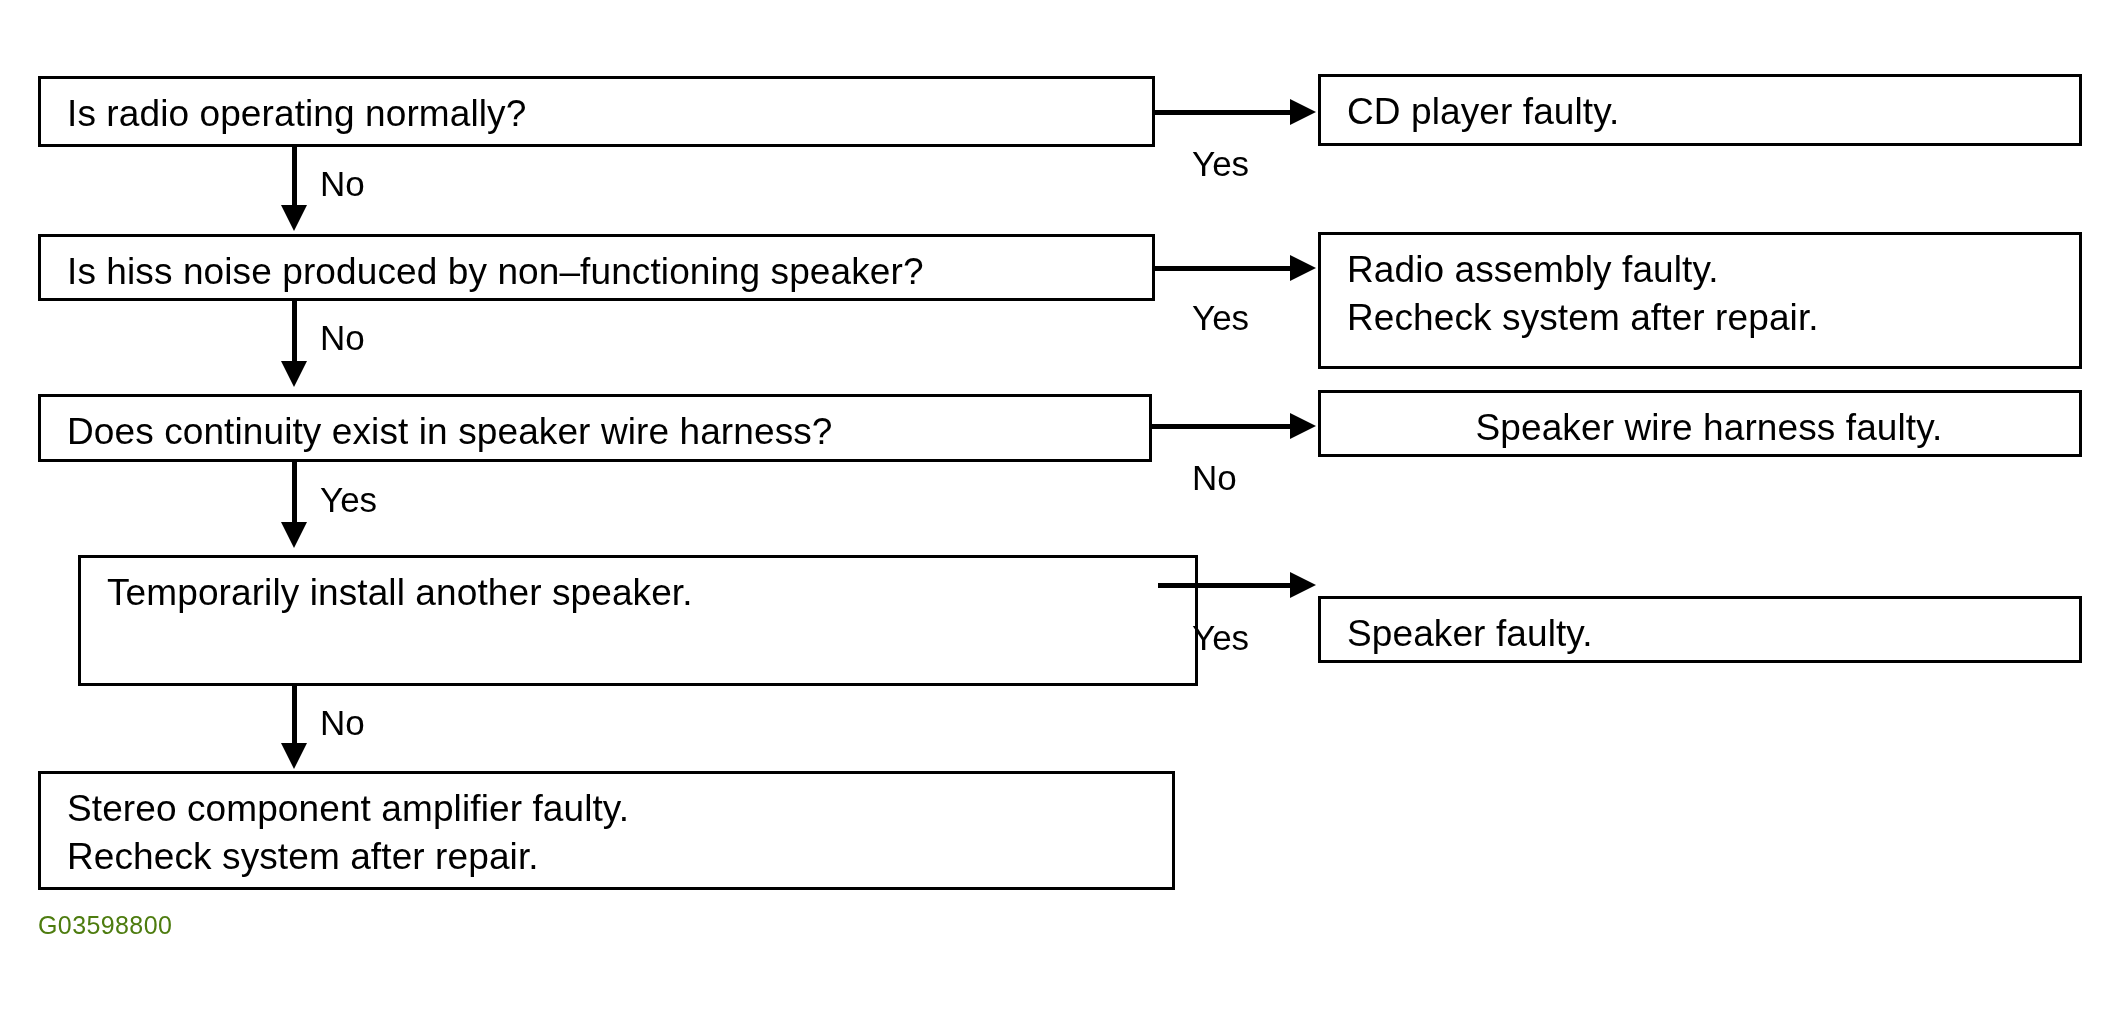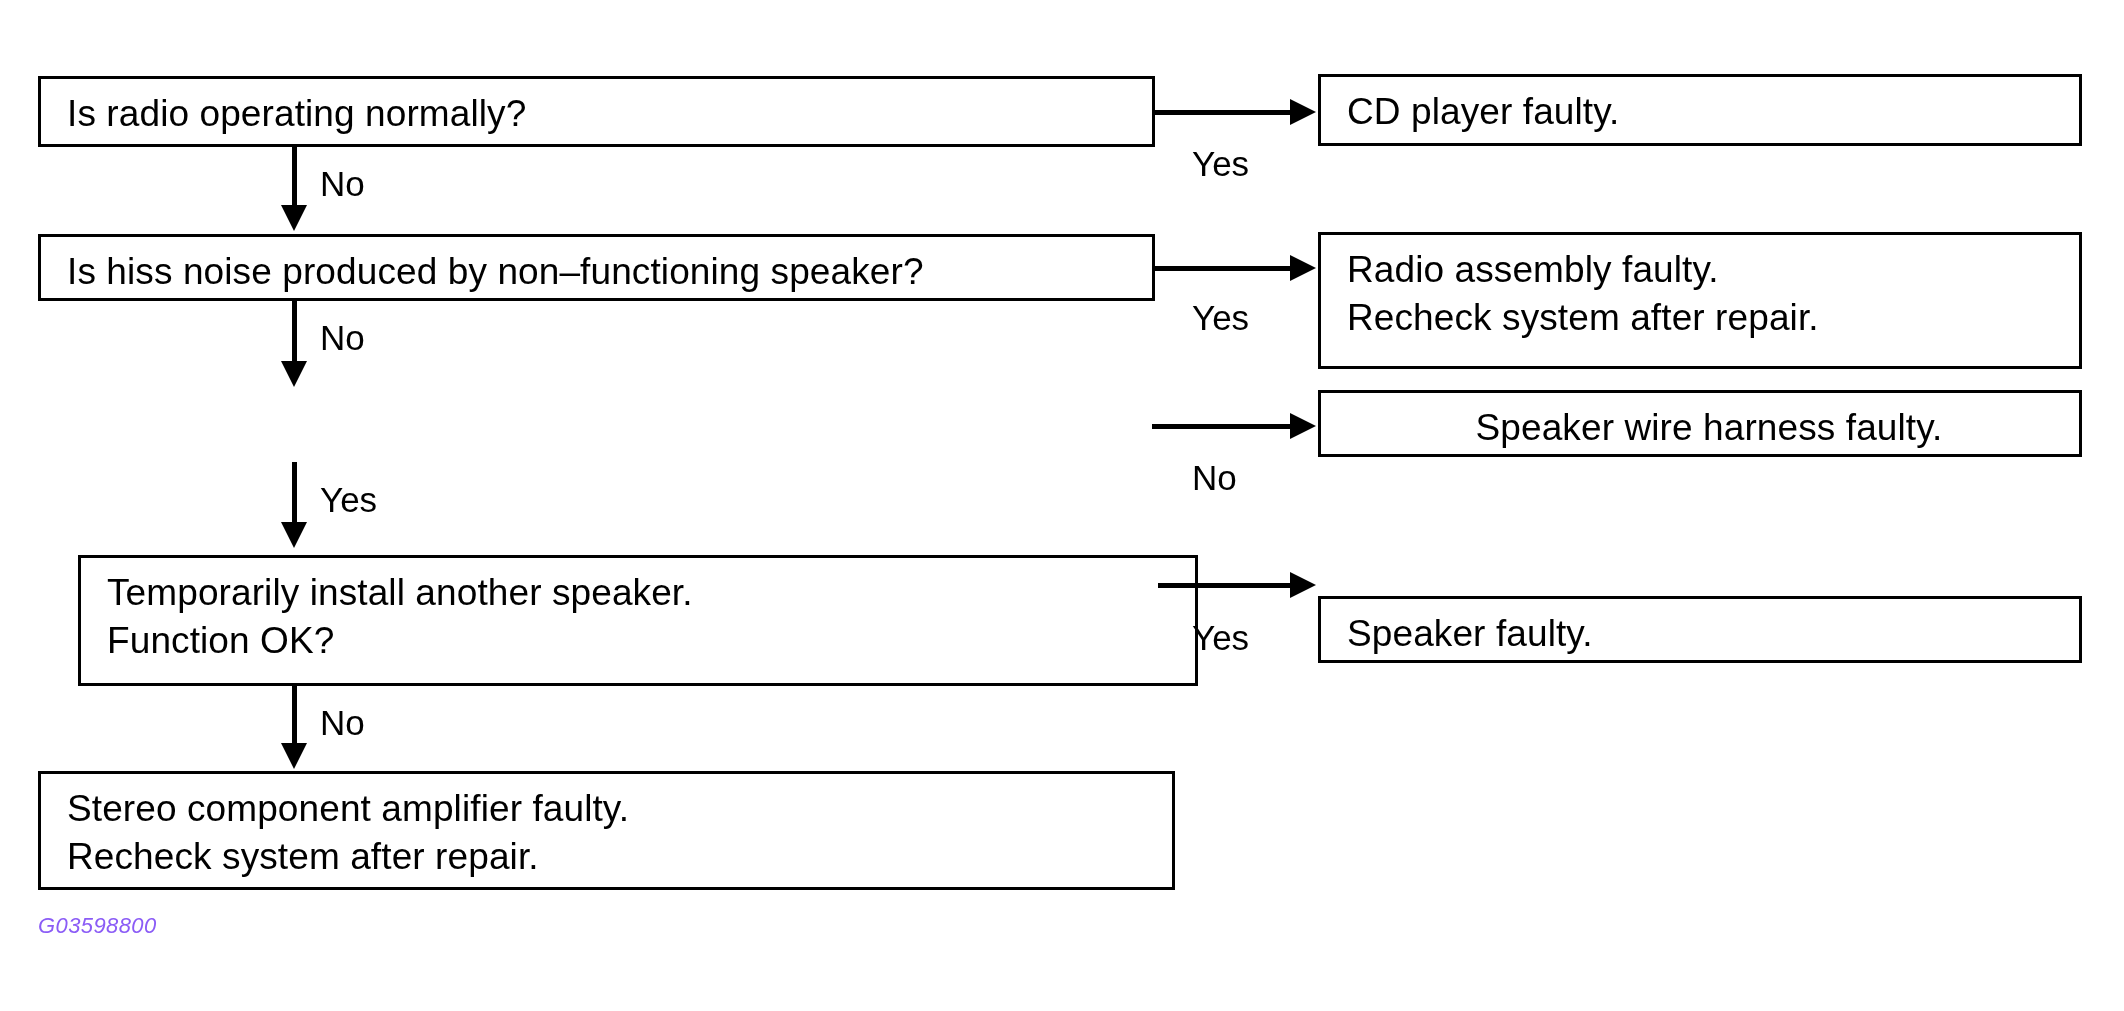--- a/index.html
+++ b/index.html
@@ -135,6 +135,11 @@
   <div class="v-arrowhead" style="left:281px; top:361px;"></div>
   <div class="edge-label" style="left:320px; top:320px;">No</div>
 
+  <div class="box" style="left:38px; top:394px; width:1114px; height:68px;">
+    <div class="lines">
+      <span class="line">Does continuity exist in speaker wire harness?</span>
+    </div>
+  </div>
 
   <div class="stub" style="left:1152px; top:424px; width:12px;"></div>
   <div class="h-conn" style="left:1157px; top:424px; width:135px;"></div>

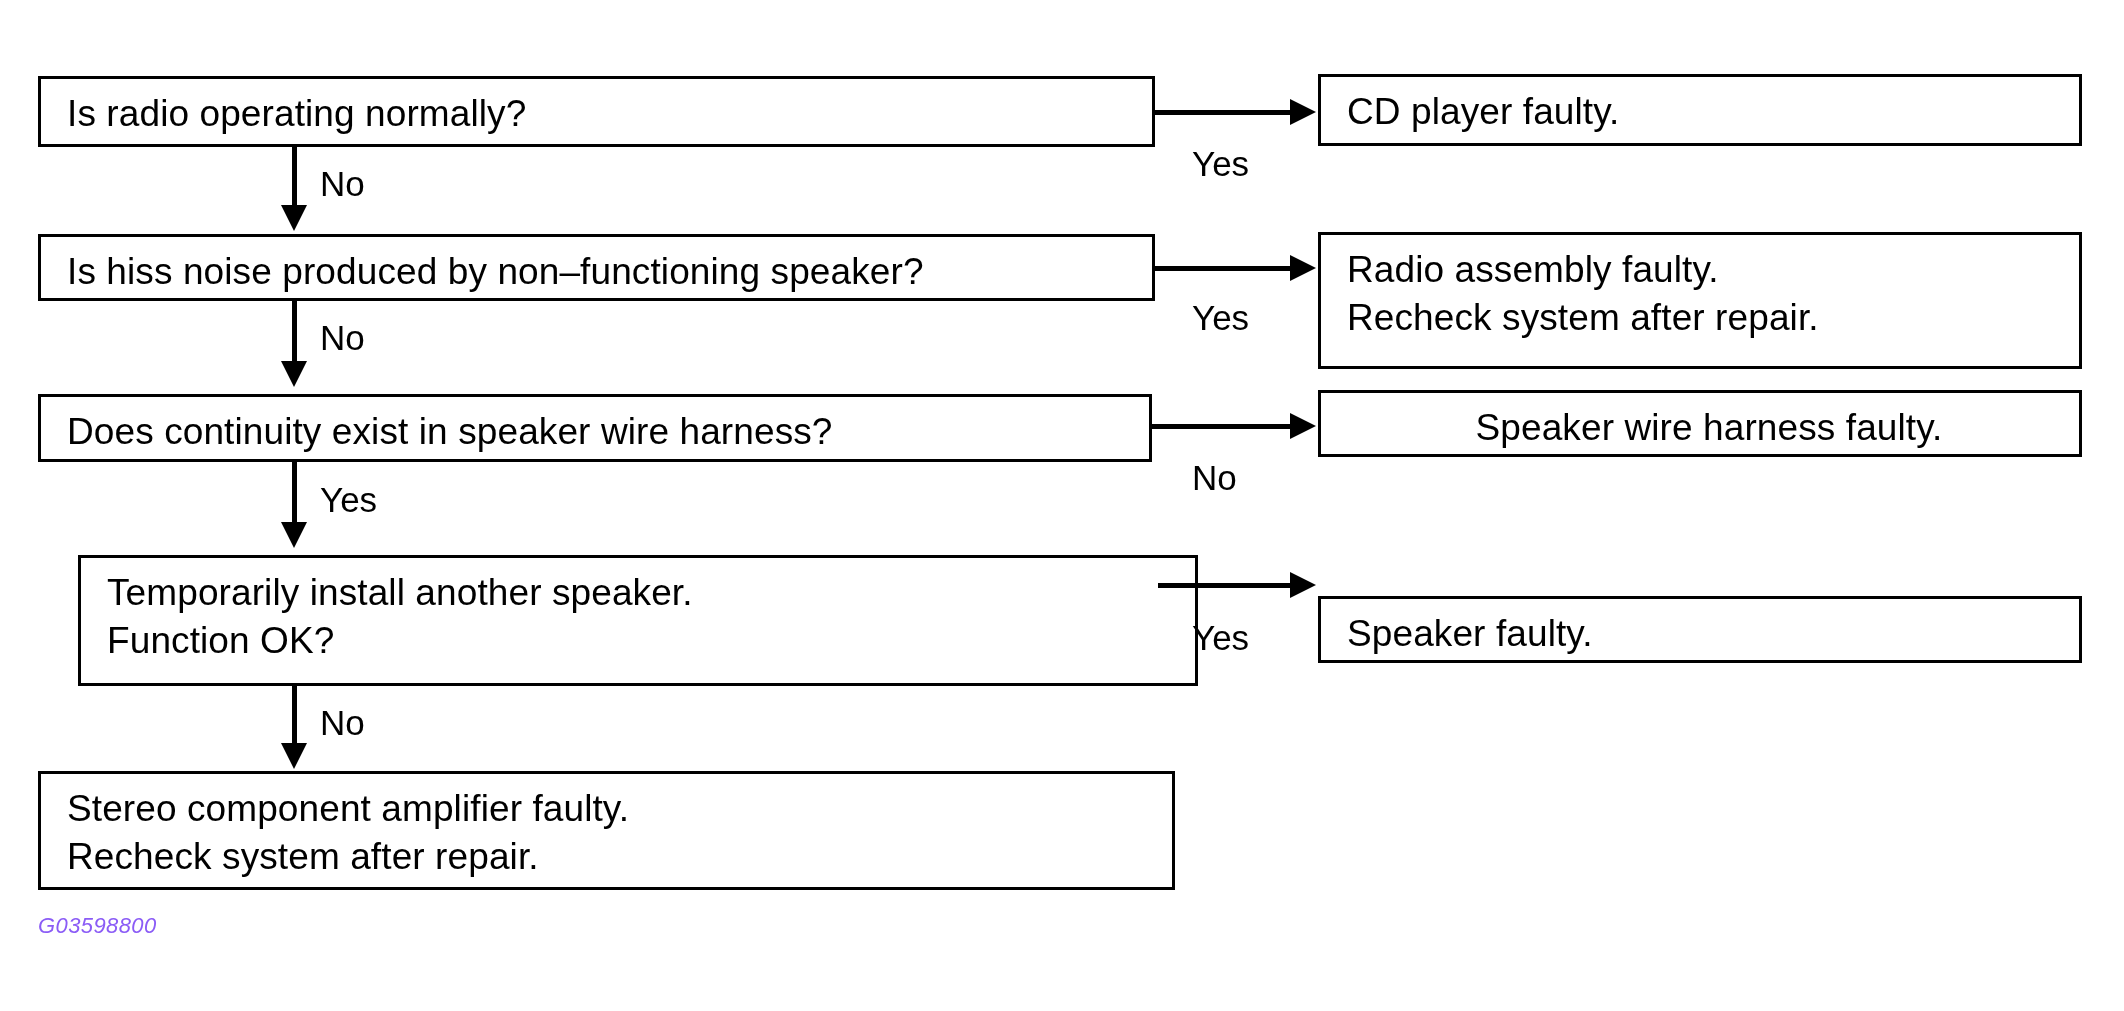--- a/index.html
+++ b/index.html
@@ -159,7 +159,6 @@
   <div class="box" style="left:38px; top:555px; width:1120px; height:131px;margin-left:40px;">
     <div class="lines">
       <span class="line">Temporarily install another speaker.</span>
-      <span class="line">Function OK?</span>
     </div>
   </div>
 

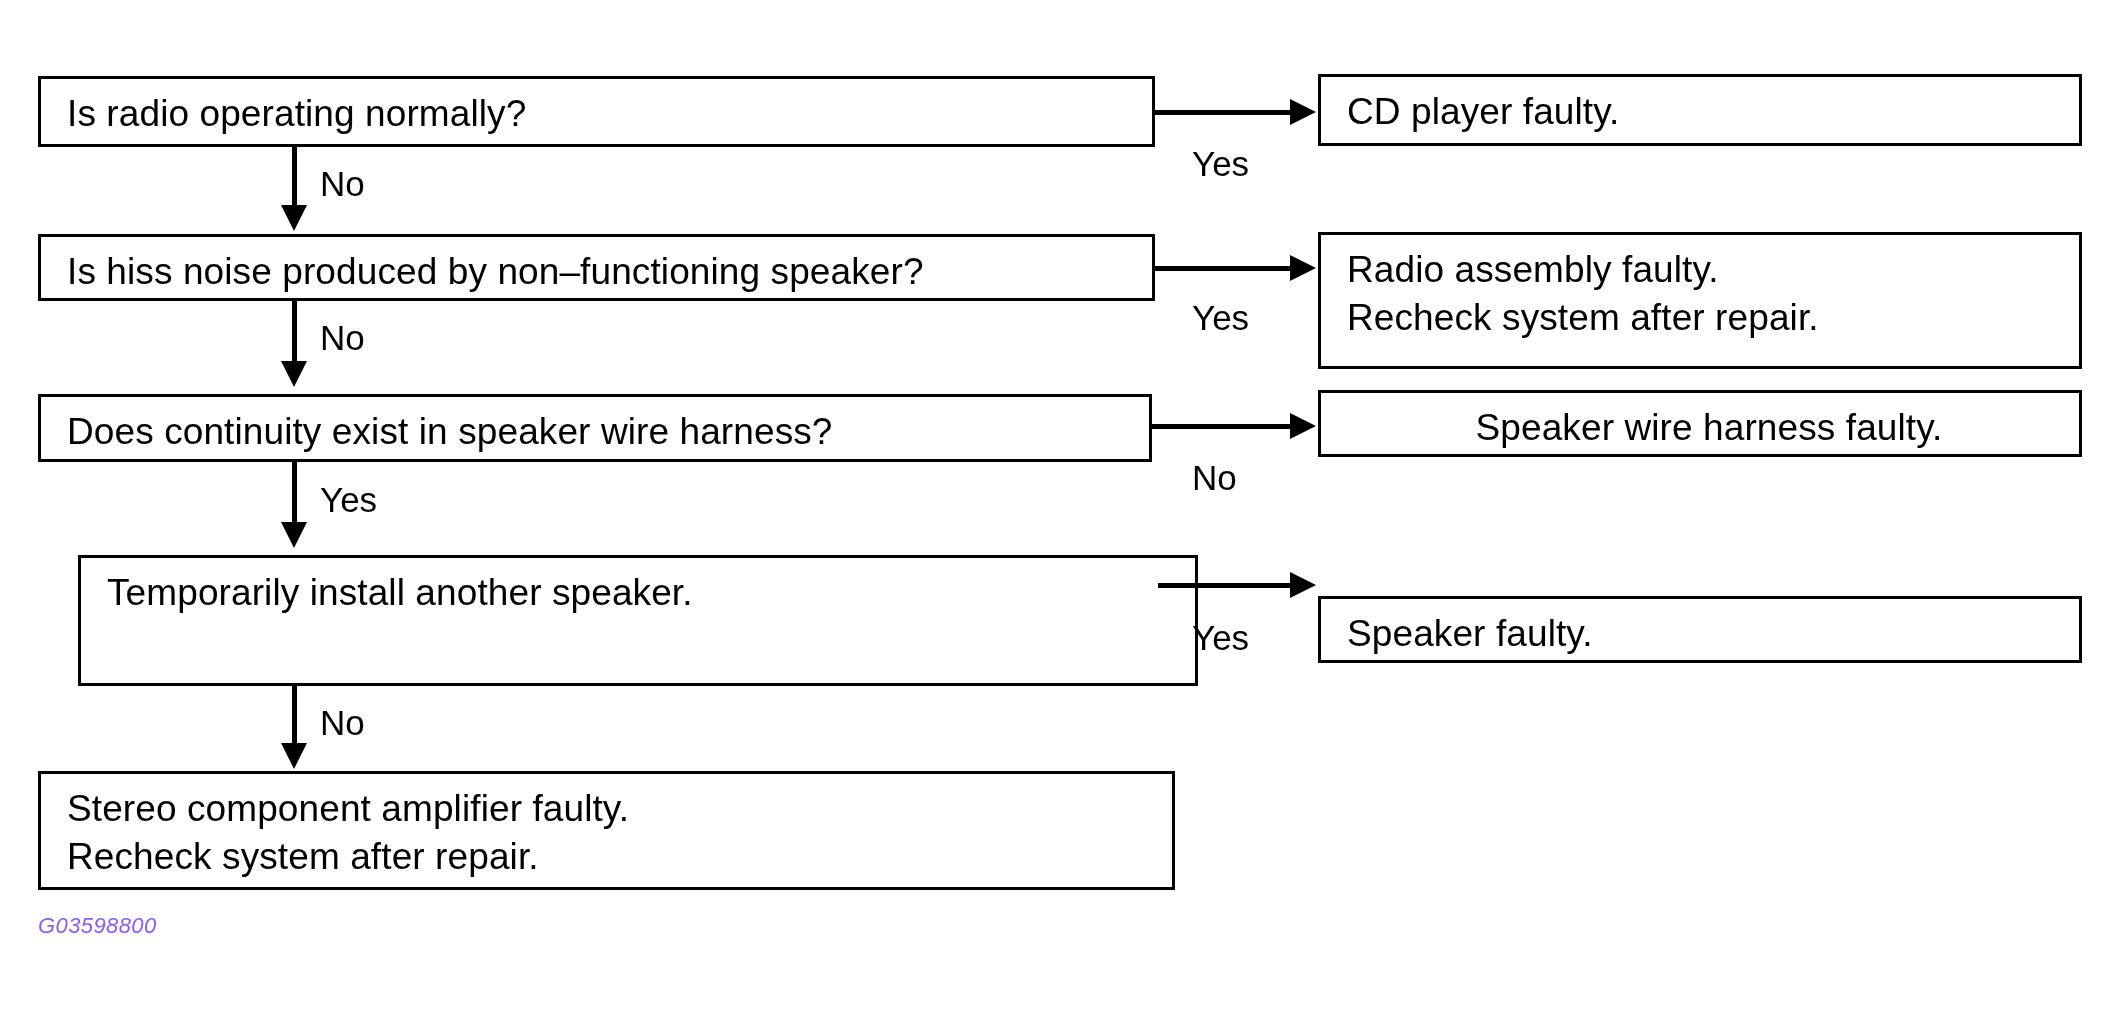--- a/index.html
+++ b/index.html
@@ -79,12 +79,11 @@
   }
   .figure-code {
     position: absolute;
-    font-size: 22px;
+    font-size: 25px;
     line-height: 27px;
     letter-spacing: 0.4px;
     white-space: nowrap;
-    color: #8b5cf6;
-    font-style: italic;
+    color: #4d7c0f;
   }
 </style>
 </head>

